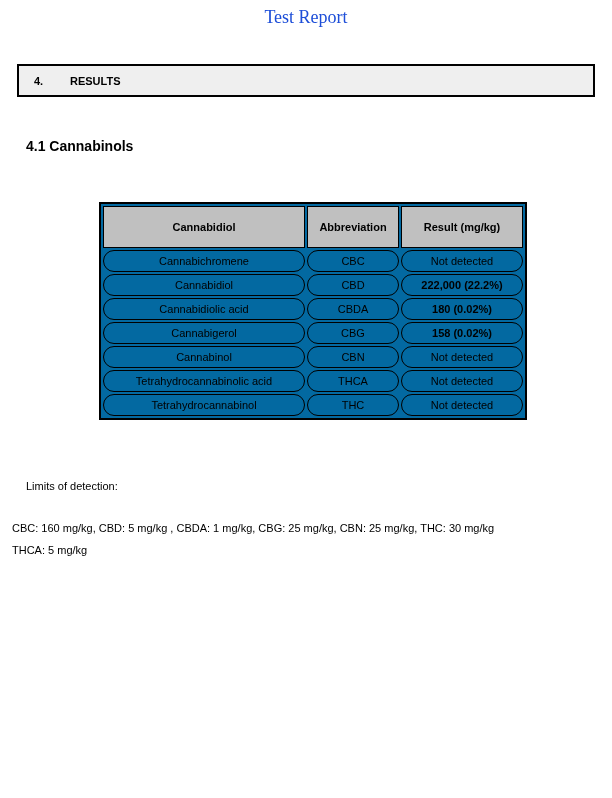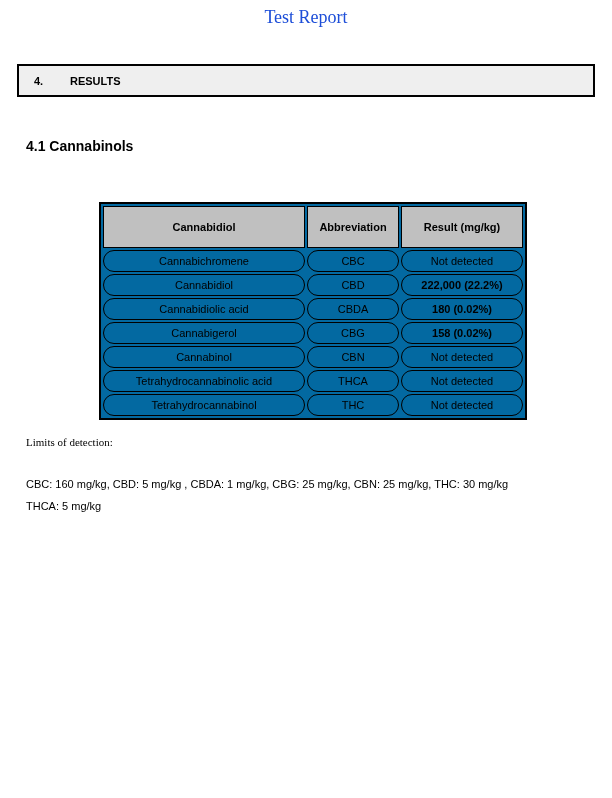--- a/index.html
+++ b/index.html
@@ -69,9 +69,8 @@
   }
   table.results td.bold { font-weight: bold; }
   .limits-label {
-    margin: 16px 0 0 26px;
+    margin: 60px 0 0 26px;
     font-size: 11px;
-    font-family: Liberation Serif, serif;
   }
   .limits-text {
     margin: 25px 26px 0 26px;

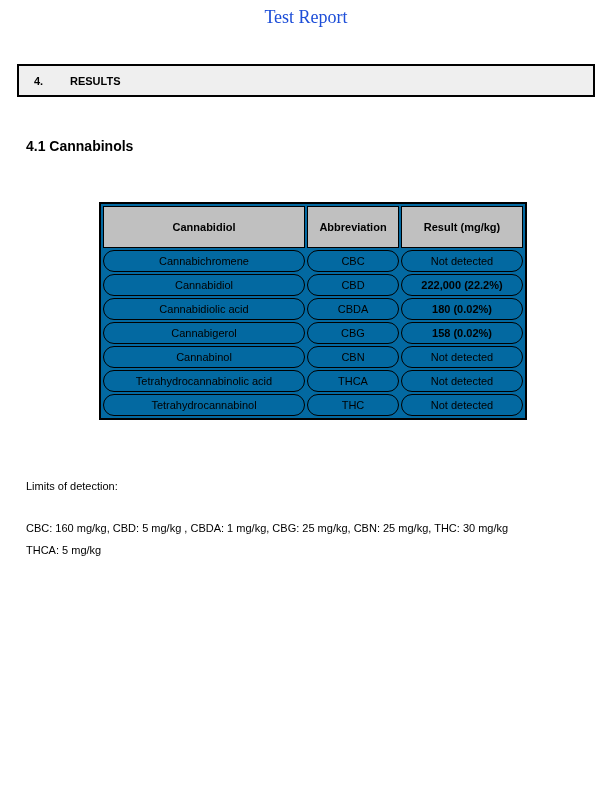--- a/index.html
+++ b/index.html
@@ -73,7 +73,7 @@
     font-size: 11px;
   }
   .limits-text {
-    margin: 25px 26px 0 26px;
+    margin: 25px 26px 0 12px;
     font-size: 11px;
     line-height: 22px;
   }

